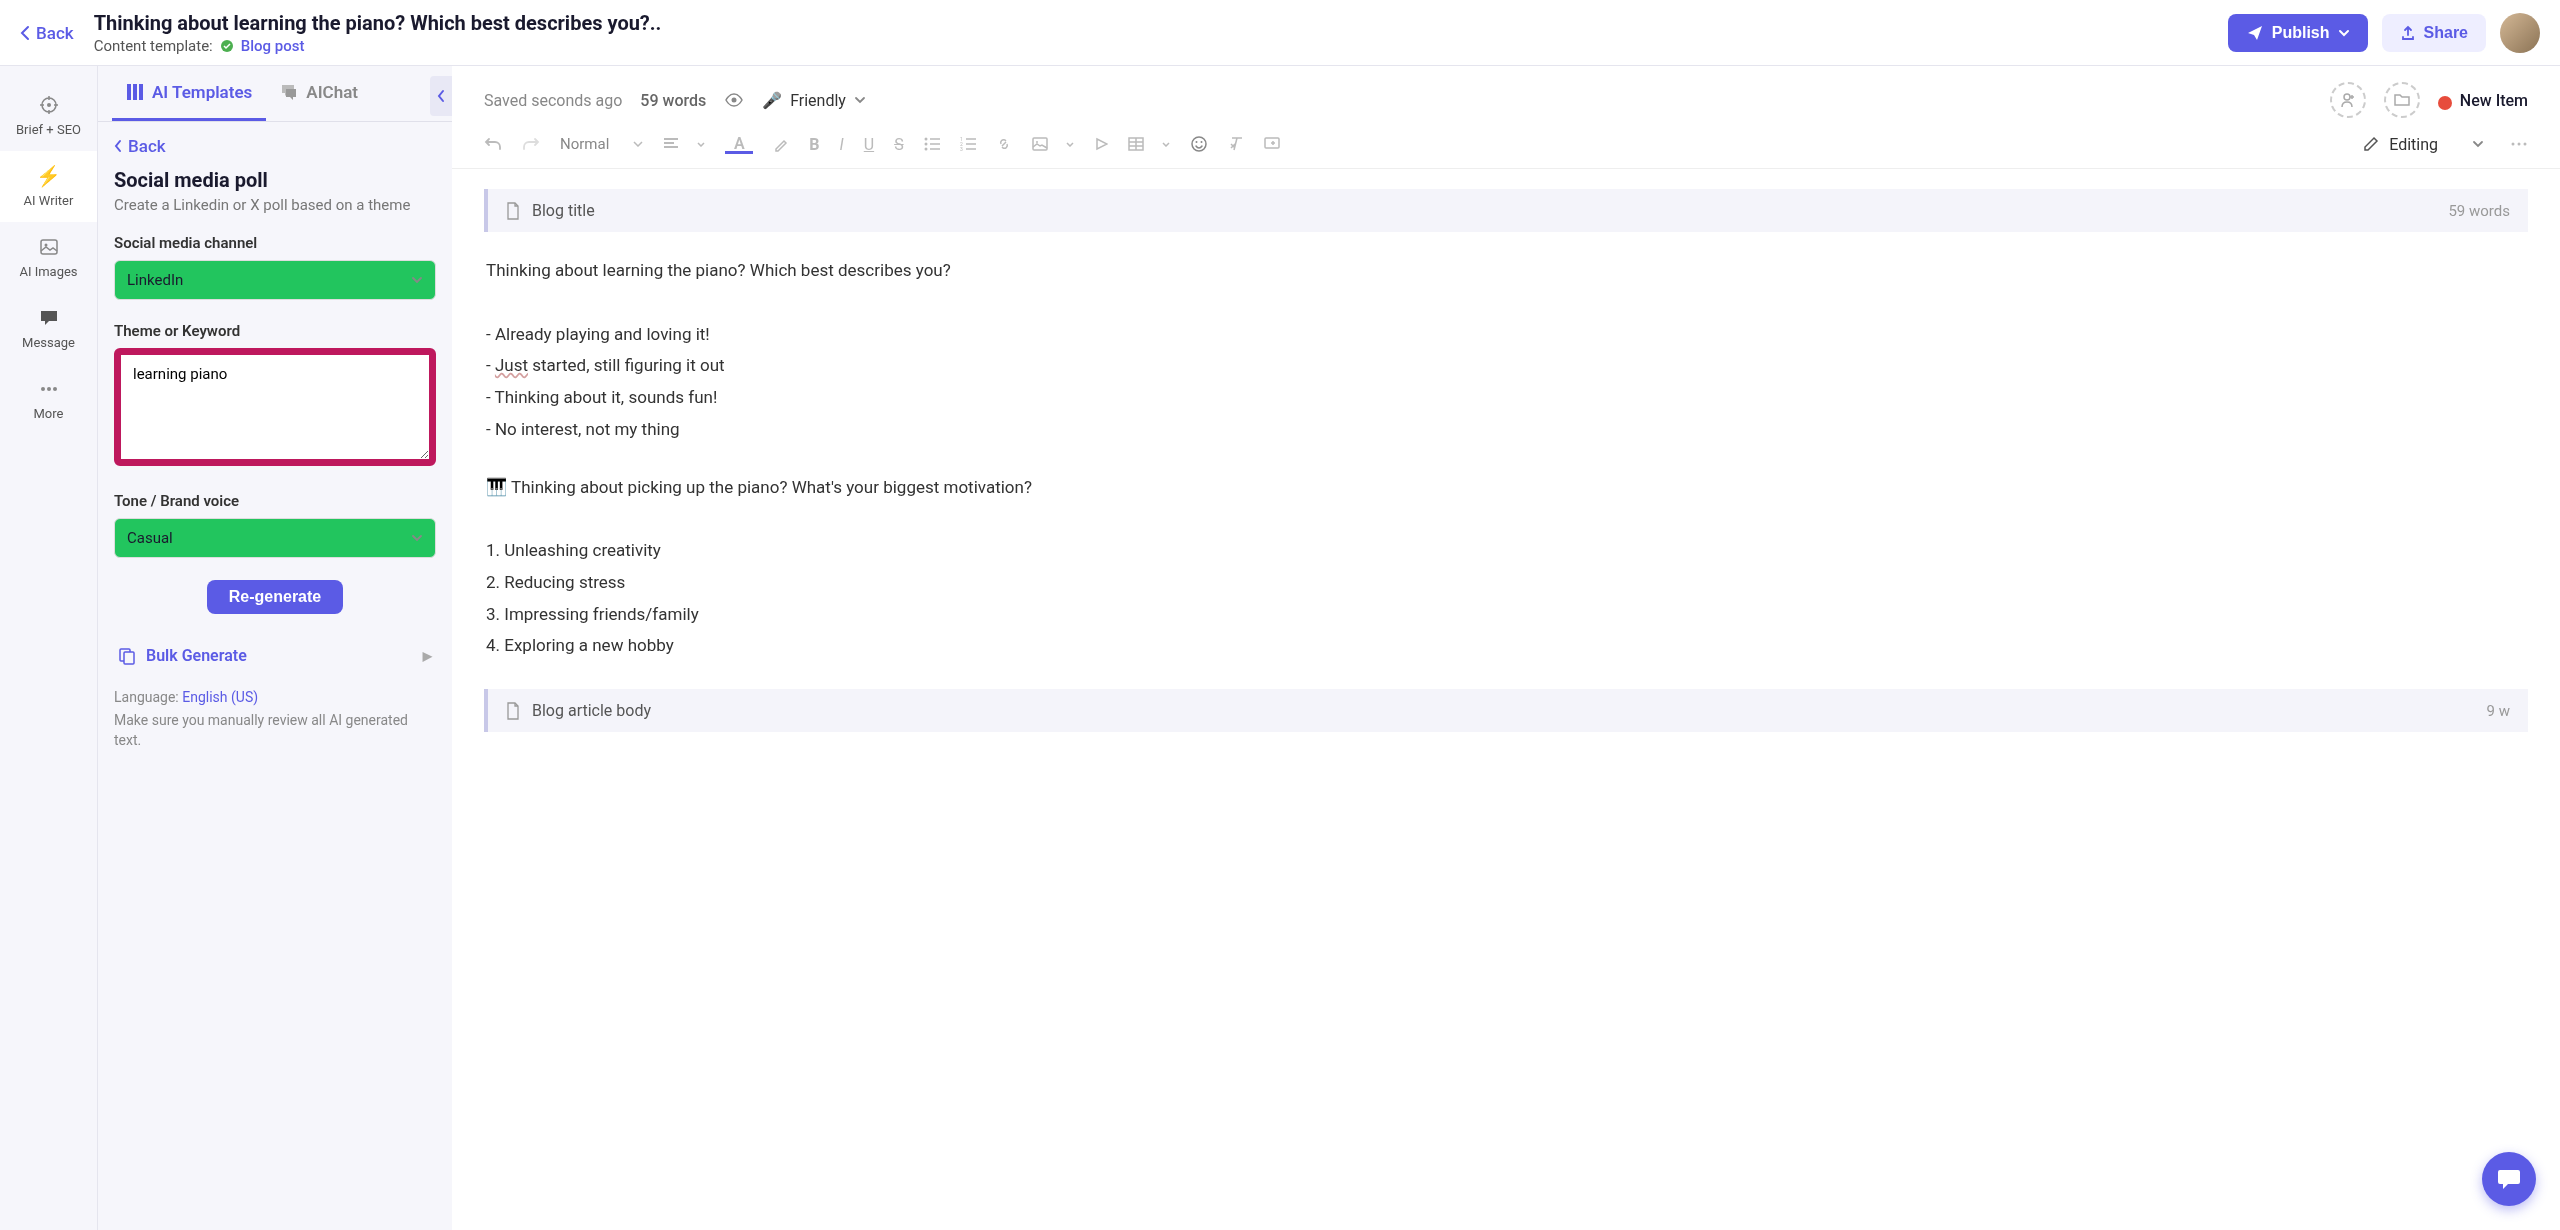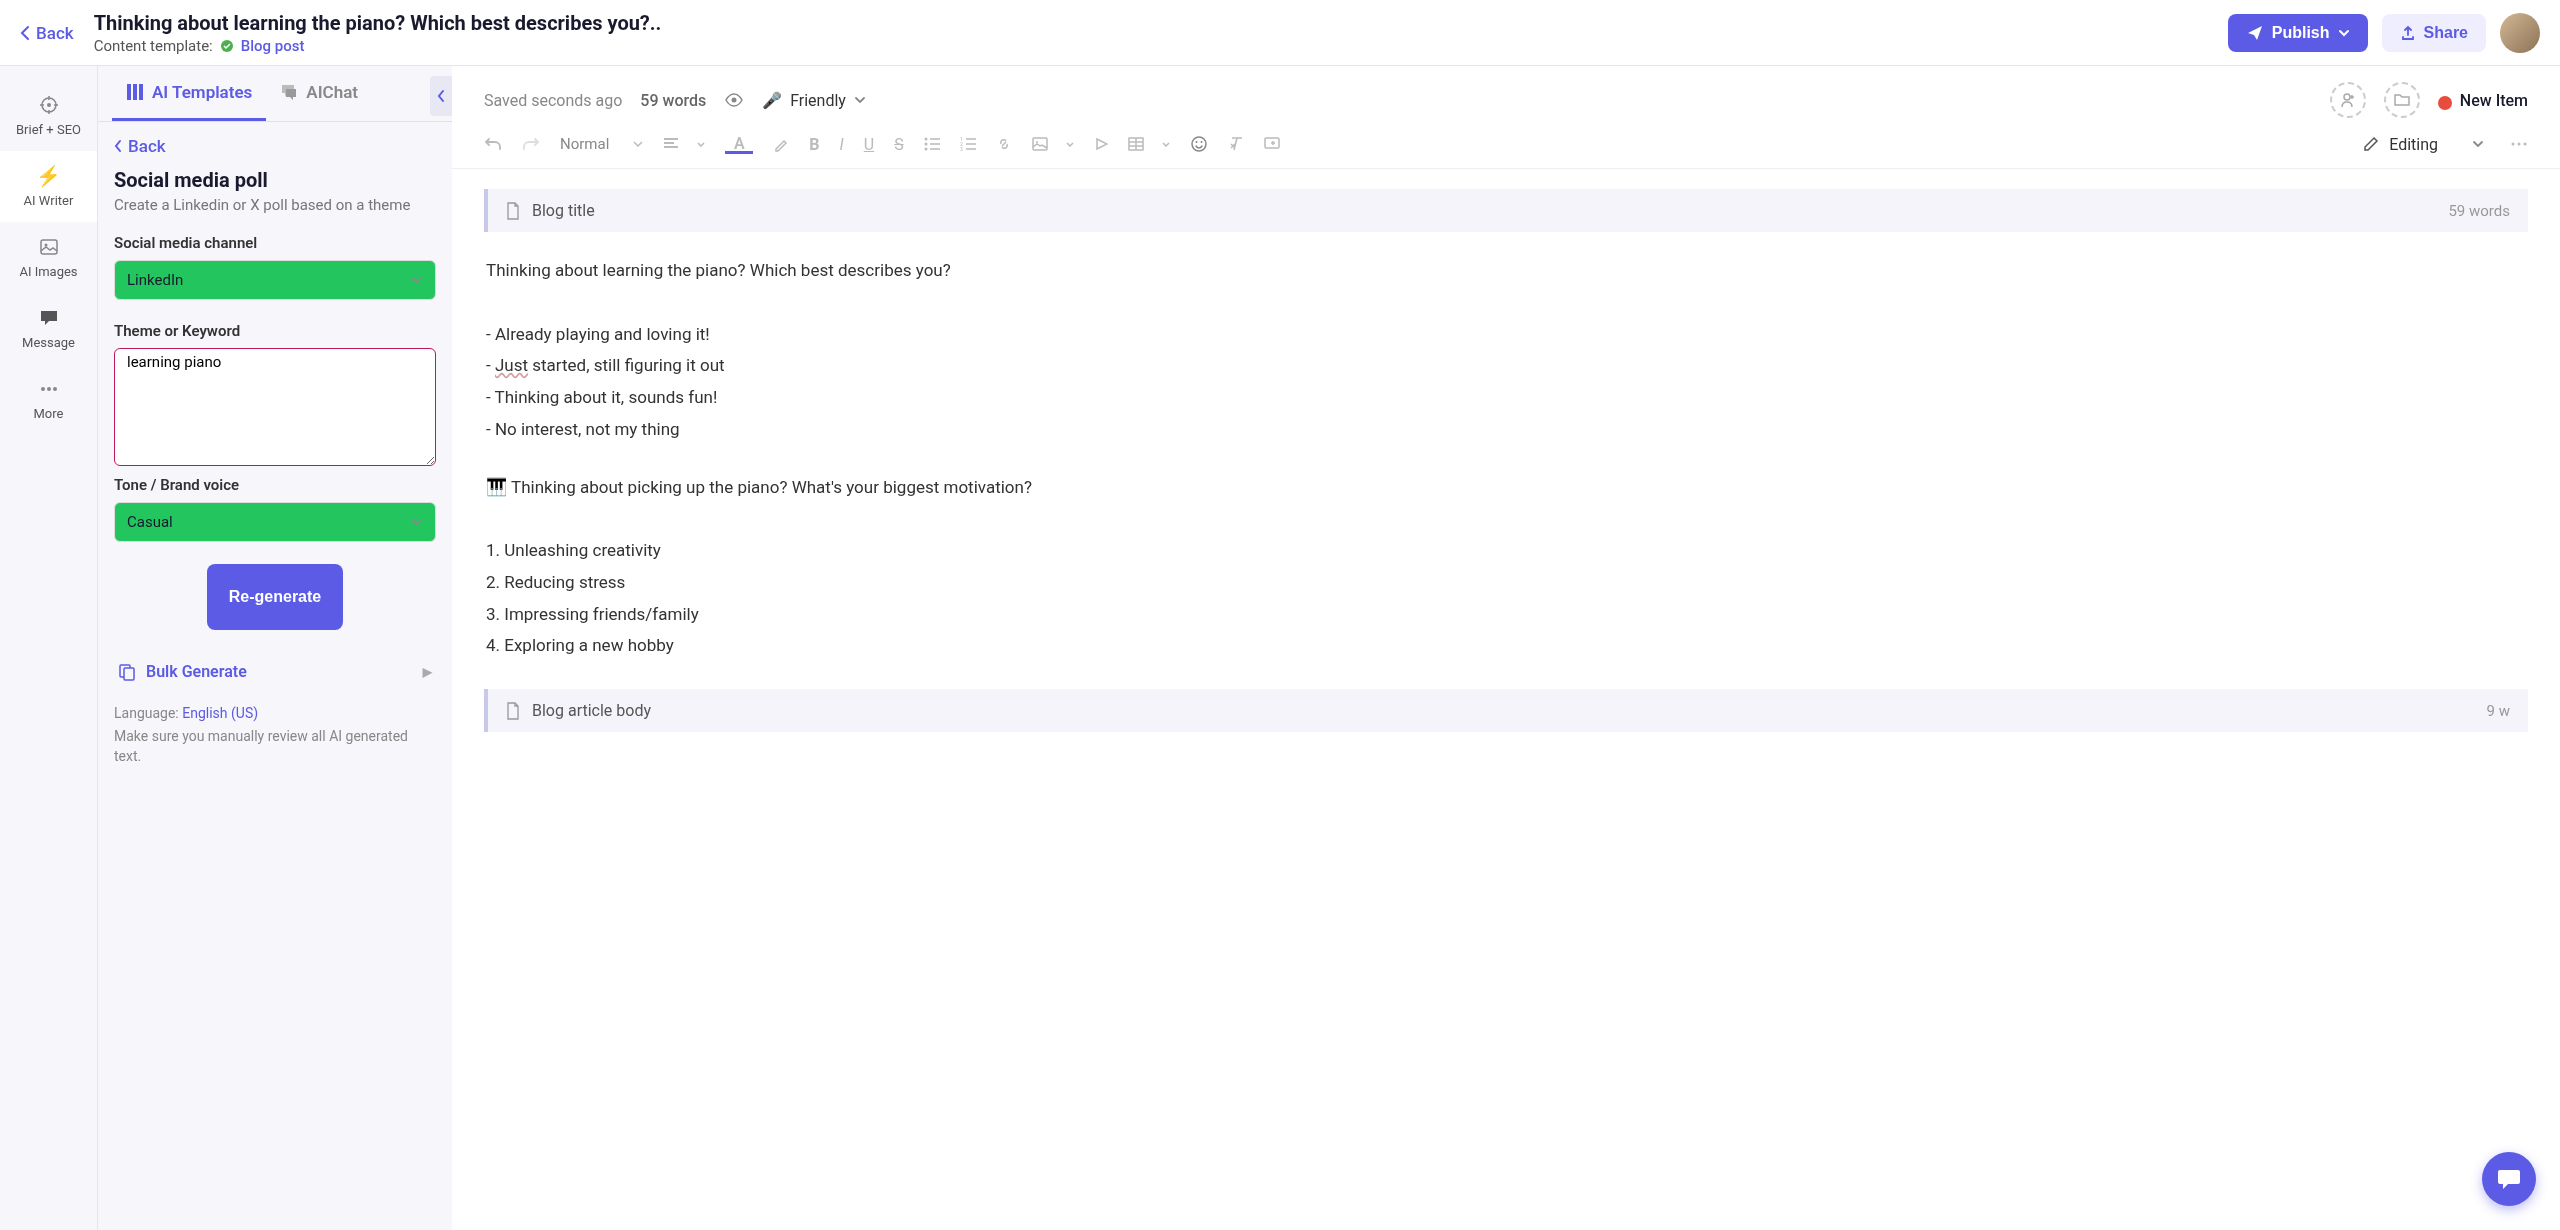--- a/index.html
+++ b/index.html
@@ -37,7 +37,7 @@
     
     .form-label { font-size: 15px; font-weight: 600; color: #333; margin-bottom: 8px; display: block; }
     .form-select { width: 100%; padding: 10px 12px; border: 1px solid #ddd; border-radius: 6px; font-size: 15px; background: #22c55e; display: flex; justify-content: space-between; align-items: center; cursor: pointer; margin-bottom: 22px; }
-    .form-textarea { width: 100%; padding: 4px 12px; border: 1px solid #be185d; border-radius: 6px; font-size: 15px; background: #fff; min-height: 118px; resize: vertical; margin-bottom: 6px; font-family: inherit; }
+    .form-textarea { width: 100%; padding: 10px 12px; border: 7px solid #be185d; border-radius: 6px; font-size: 15px; background: #fff; min-height: 118px; resize: vertical; margin-bottom: 22px; font-family: inherit; }
     .regenerate-btn { background: #5b5be5; color: #fff; border: none; border-radius: 8px; padding: 24px 22px; font-size: 16px; font-weight: 600; cursor: pointer; display: block; margin: 0 auto 24px; }
     .bulk-generate { display: flex; align-items: center; gap: 10px; color: #5b5be5; font-size: 16px; font-weight: 600; cursor: pointer; padding: 8px 4px; margin-bottom: 16px; }
     .bulk-arrow { margin-left: auto; color: #aaa; font-size: 12px; }

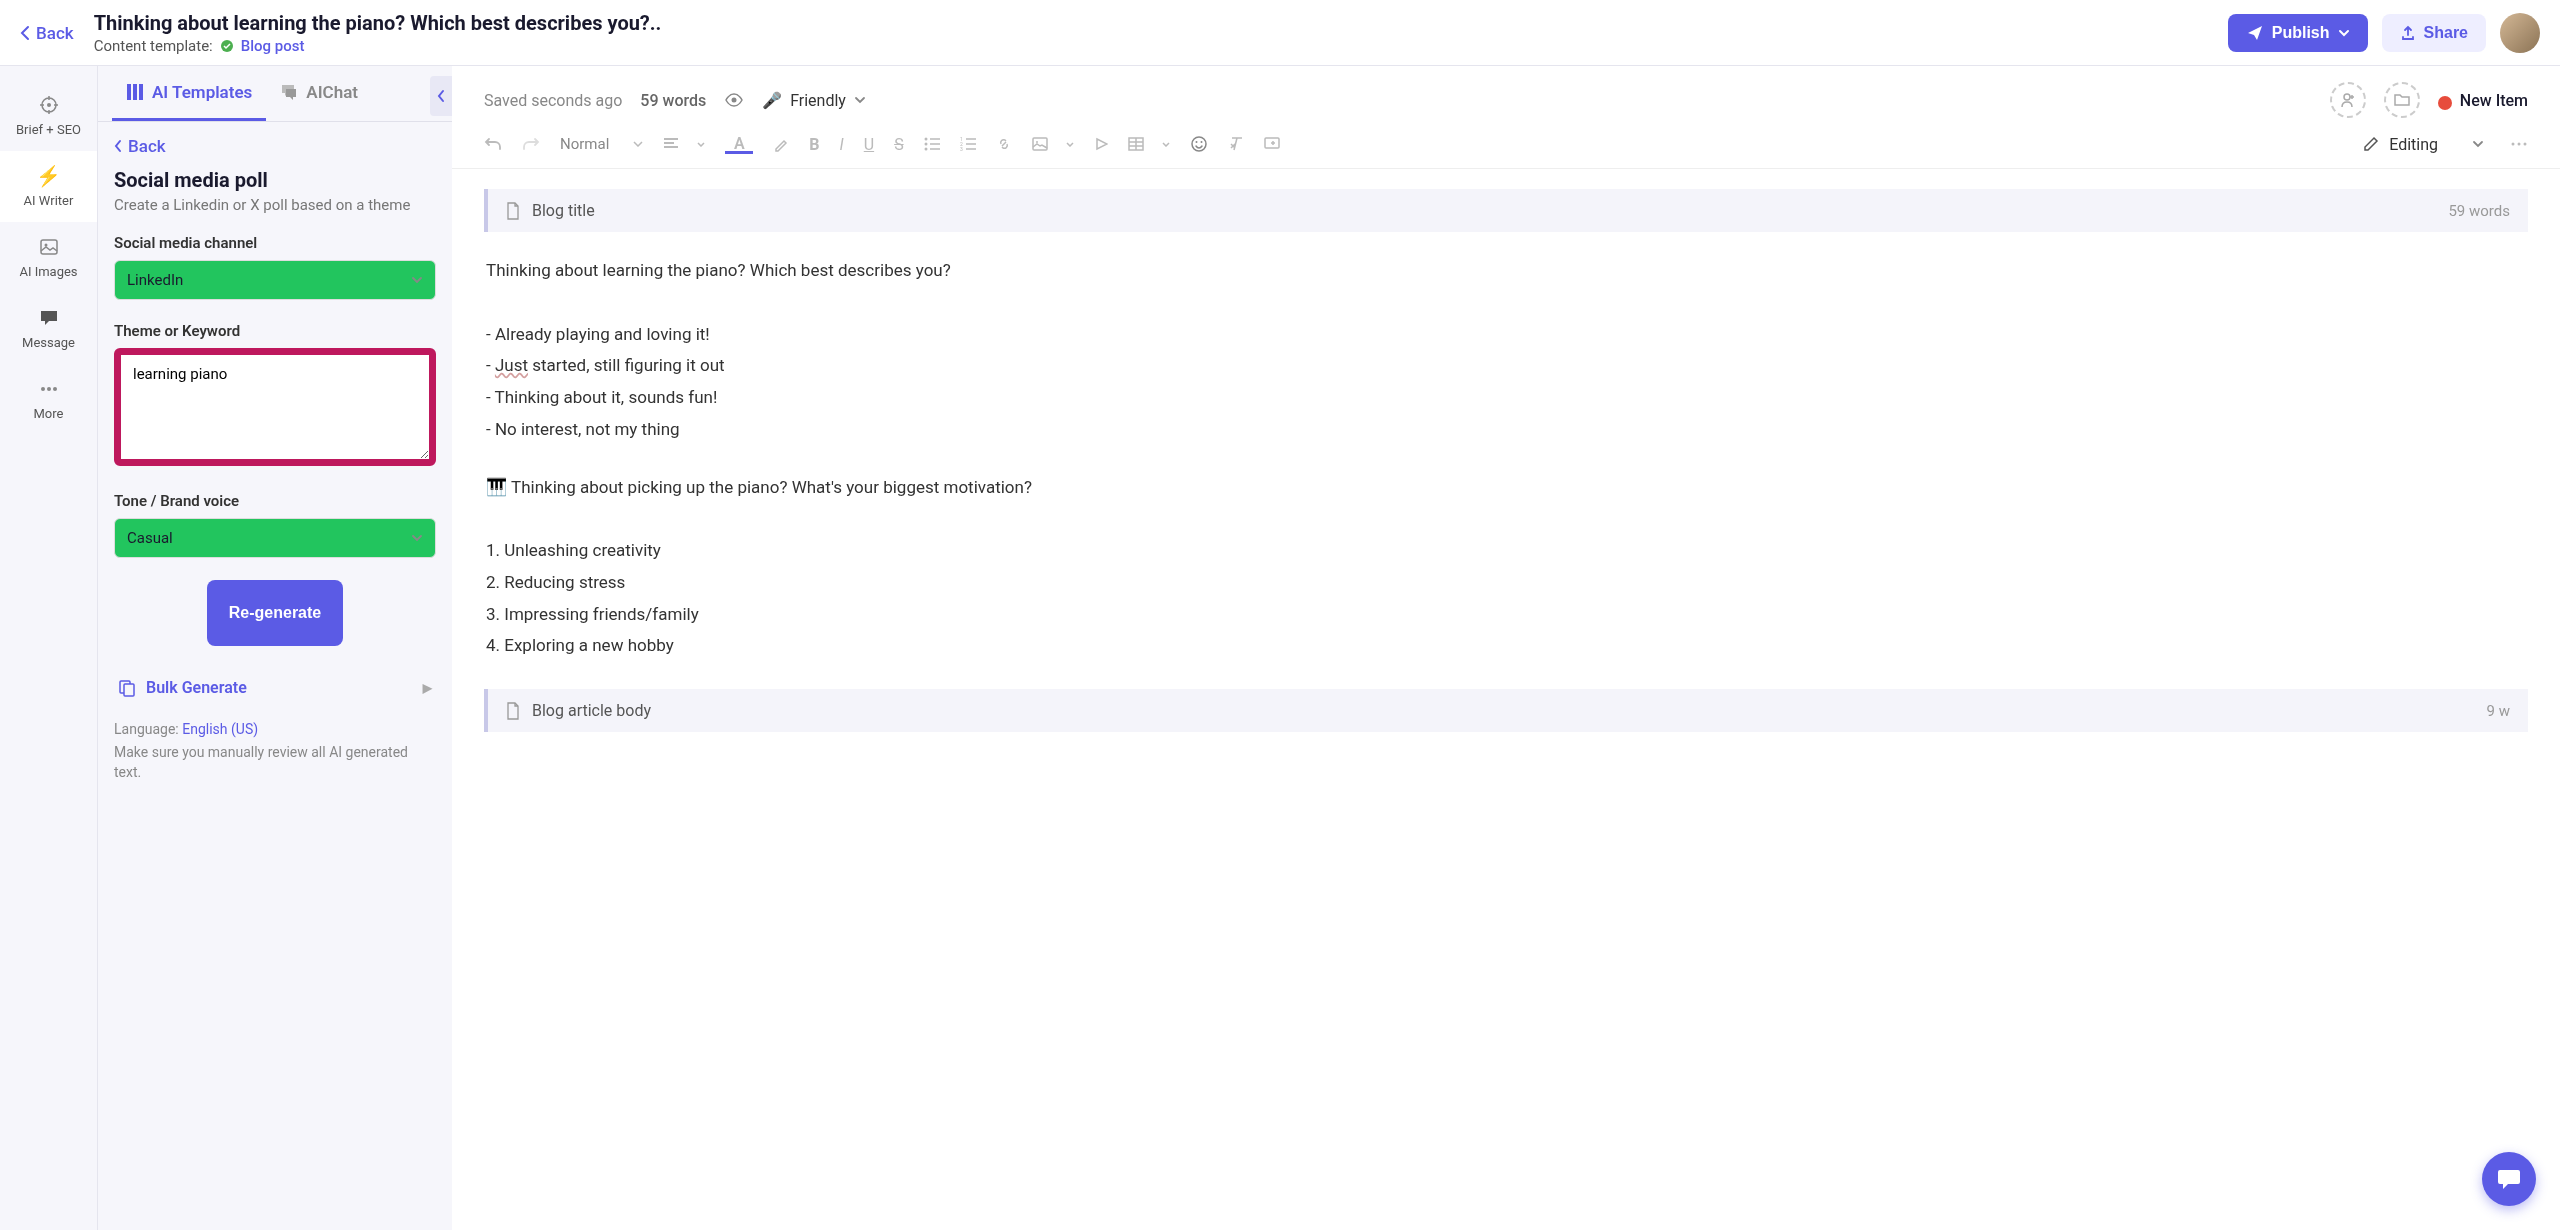--- a/index.html
+++ b/index.html
@@ -38,7 +38,7 @@
     .form-label { font-size: 15px; font-weight: 600; color: #333; margin-bottom: 8px; display: block; }
     .form-select { width: 100%; padding: 10px 12px; border: 1px solid #ddd; border-radius: 6px; font-size: 15px; background: #22c55e; display: flex; justify-content: space-between; align-items: center; cursor: pointer; margin-bottom: 22px; }
     .form-textarea { width: 100%; padding: 10px 12px; border: 7px solid #be185d; border-radius: 6px; font-size: 15px; background: #fff; min-height: 118px; resize: vertical; margin-bottom: 22px; font-family: inherit; }
-    .regenerate-btn { background: #5b5be5; color: #fff; border: none; border-radius: 8px; padding: 24px 22px; font-size: 16px; font-weight: 600; cursor: pointer; display: block; margin: 0 auto 24px; }
+    .regenerate-btn { background: #5b5be5; color: #fff; border: none; border-radius: 8px; padding: 8px 22px; font-size: 16px; font-weight: 600; cursor: pointer; display: block; margin: 0 auto 24px; }
     .bulk-generate { display: flex; align-items: center; gap: 10px; color: #5b5be5; font-size: 16px; font-weight: 600; cursor: pointer; padding: 8px 4px; margin-bottom: 16px; }
     .bulk-arrow { margin-left: auto; color: #aaa; font-size: 12px; }
     .lang-line { font-size: 14px; color: #888; margin-bottom: 6px; }

